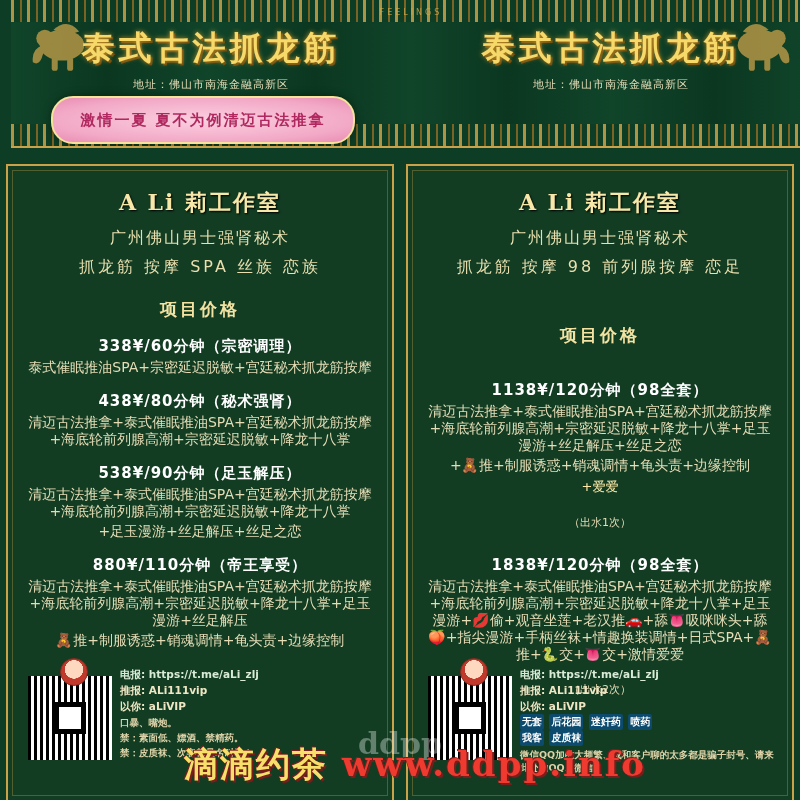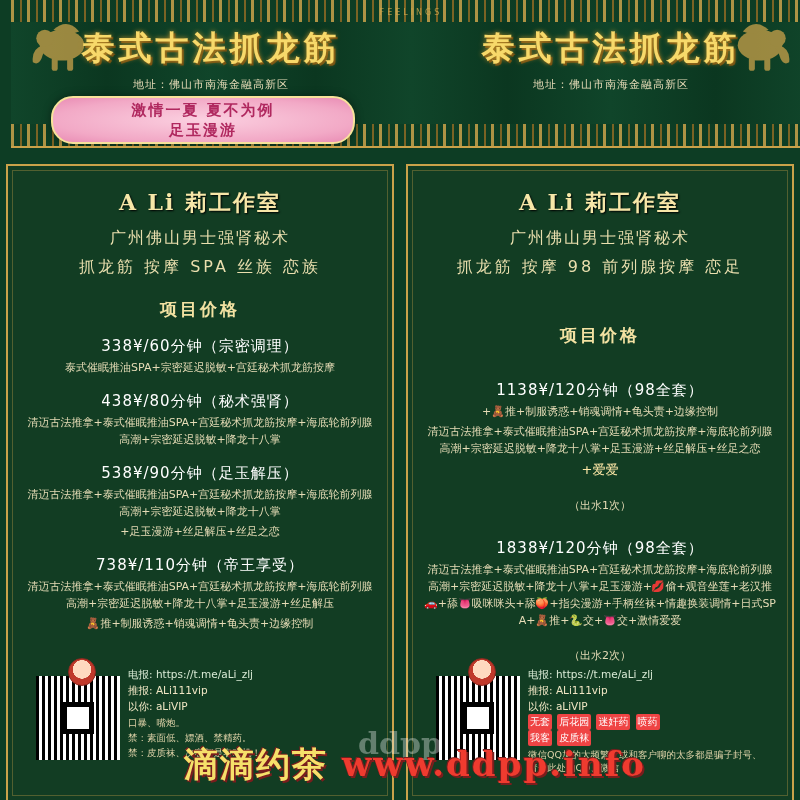--- a/index.html
+++ b/index.html
@@ -57,7 +57,7 @@
     position:absolute;left:40px;top:96px;width:300px;height:44px;
     background:radial-gradient(ellipse at center,#fbd0e0 0%,#f2a9c6 70%,#e98cb4 100%);
     border:2px solid #f7e29a;border-radius:22px;
-    display:flex;flex-direction:column;align-items:center;justify-content:center;
+    display:flex;flex-direction:row;align-items:center;justify-content:center;
     box-shadow:0 0 8px rgba(0,0,0,.4);
   }
   .promo div{

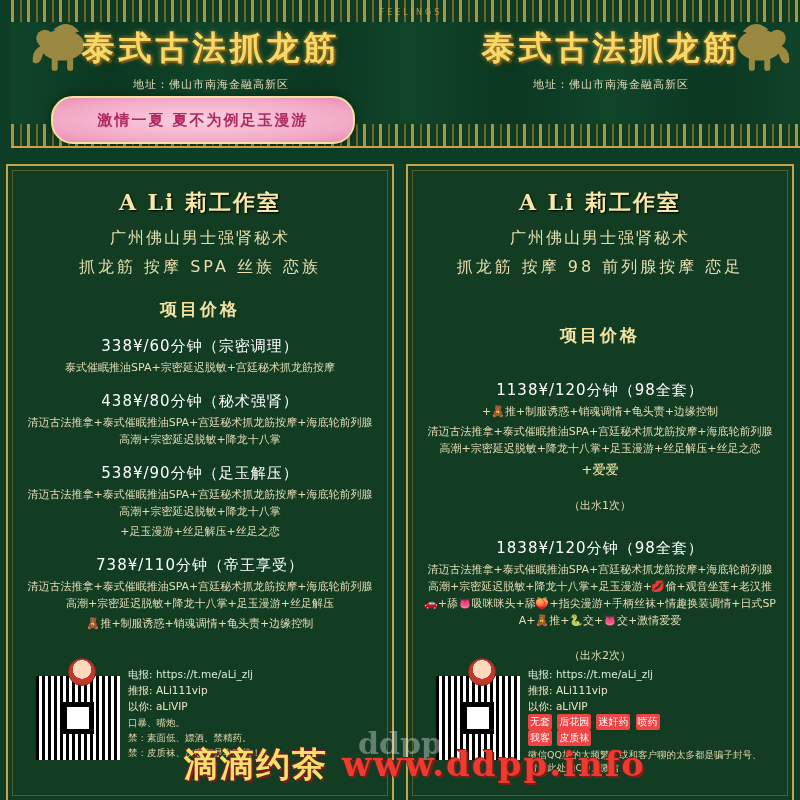--- a/index.html
+++ b/index.html
@@ -191,7 +191,7 @@
 
     <div class="promo">
       <div>激情一夏 夏不为例</div>
-      <div>足玉漫游</div>
+      <div>清迈古法推拿</div>
     </div>
   </div>
 

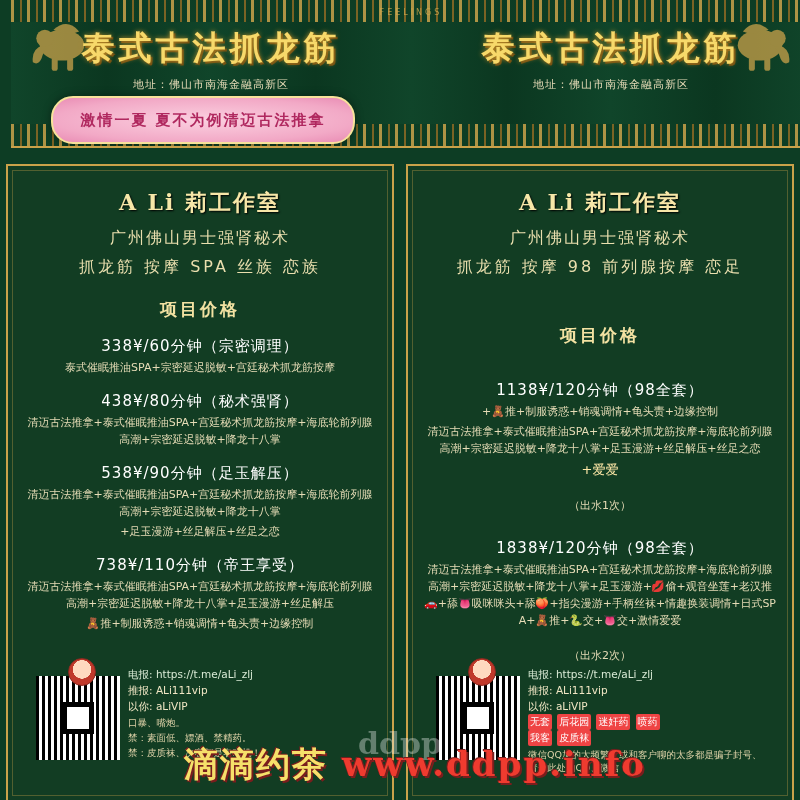--- a/index.html
+++ b/index.html
@@ -90,7 +90,7 @@
 
   .item{margin-top:16px;}
   .item .price{
-    font-size:15px;color:#ffffff;font-weight:normal;letter-spacing:1px;
+    font-size:15px;color:#ffffff;font-weight:bold;letter-spacing:1px;
   }
   .item .desc{
     margin-top:3px;font-size:11px;line-height:17px;color:#e6dcb6;

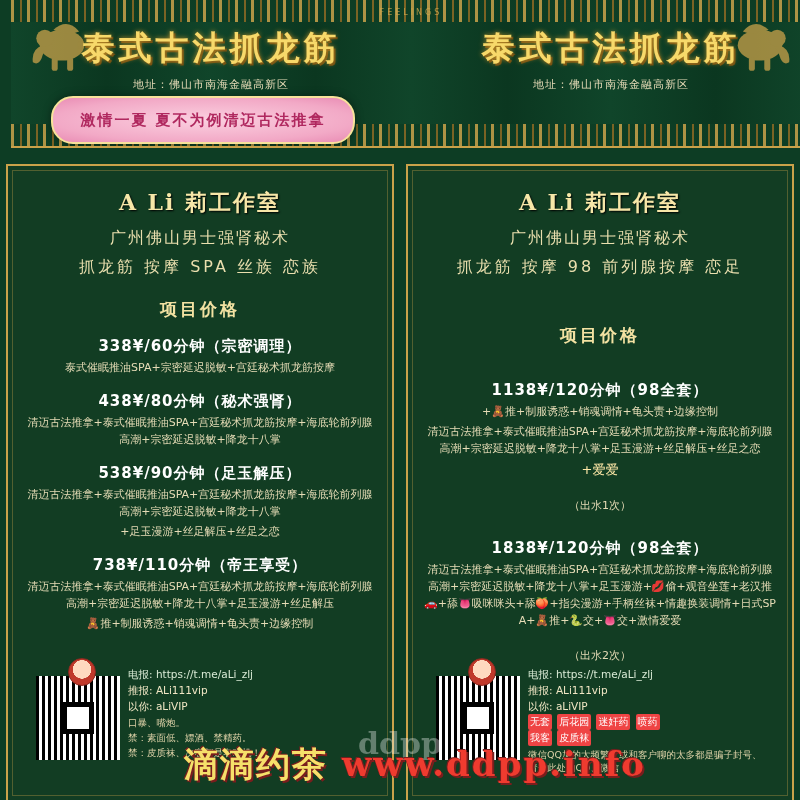--- a/index.html
+++ b/index.html
@@ -93,7 +93,7 @@
     font-size:15px;color:#ffffff;font-weight:bold;letter-spacing:1px;
   }
   .item .desc{
-    margin-top:3px;font-size:11px;line-height:17px;color:#e6dcb6;
+    margin-top:3px;font-size:14px;line-height:17px;color:#e6dcb6;
     padding:0 6px;word-break:break-all;
   }
   .extra{font-size:11px;color:#e6dcb6;margin-top:19px;}

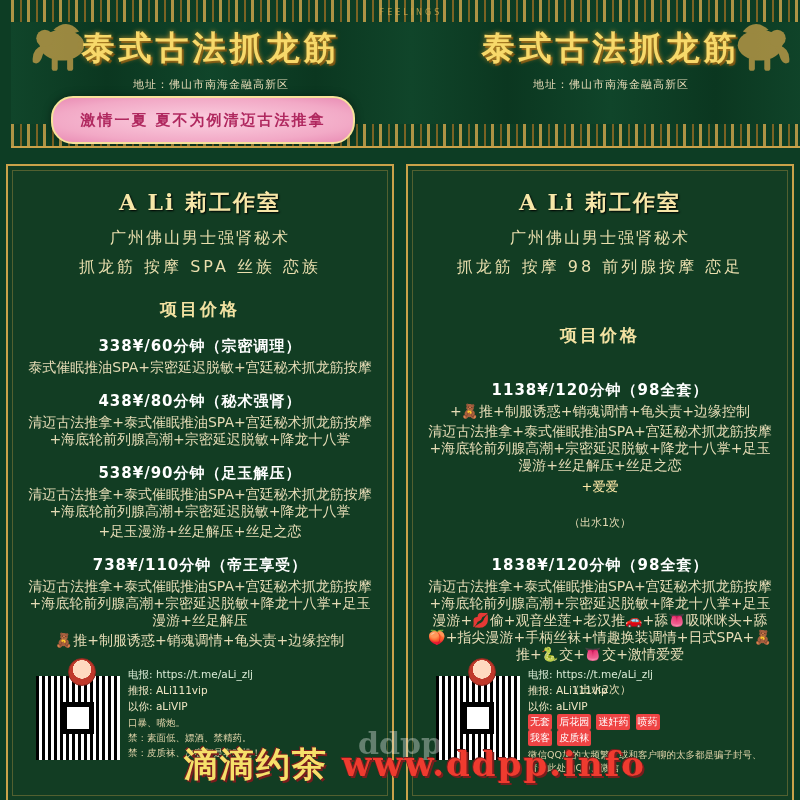--- a/index.html
+++ b/index.html
@@ -248,8 +248,8 @@
 
         <div class="item" style="margin-top:34px">
           <div class="price">1138¥/120分钟（98全套）</div>
+          <div class="desc">清迈古法推拿+泰式催眠推油SPA+宫廷秘术抓龙筋按摩+海底轮前列腺高潮+宗密延迟脱敏+降龙十八掌+足玉漫游+丝足解压+丝足之恋</div>
           <div class="desc">+🧸推+制服诱惑+销魂调情+龟头责+边缘控制</div>
-          <div class="desc">清迈古法推拿+泰式催眠推油SPA+宫廷秘术抓龙筋按摩+海底轮前列腺高潮+宗密延迟脱敏+降龙十八掌+足玉漫游+丝足解压+丝足之恋</div>
           <div class="love">+爱爱</div>
           <div class="extra">（出水1次）</div>
         </div>

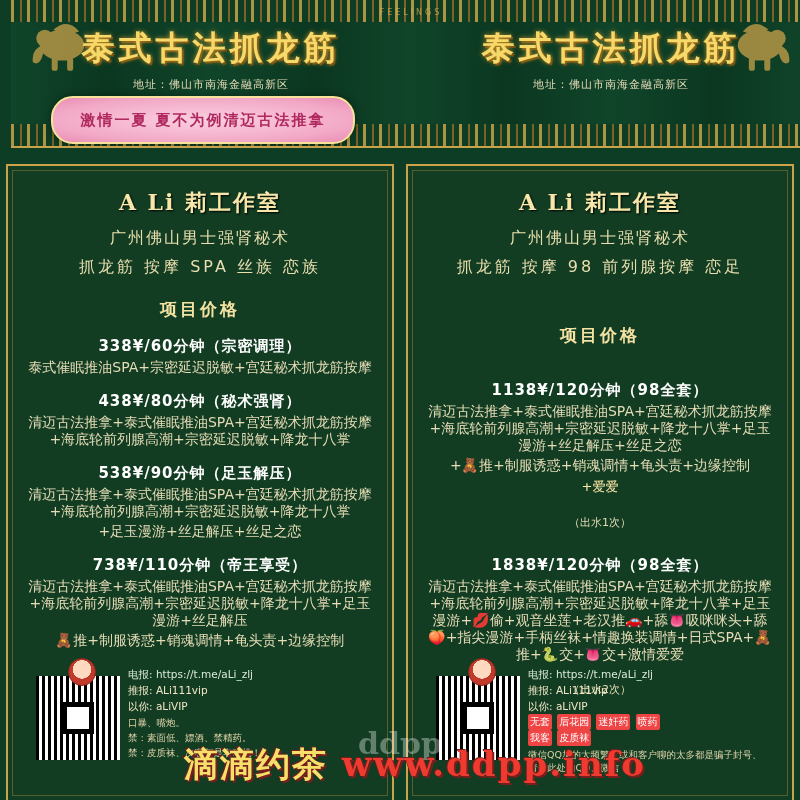--- a/index.html
+++ b/index.html
@@ -218,7 +218,7 @@
           <div class="desc">+足玉漫游+丝足解压+丝足之恋</div>
         </div>
         <div class="item">
-          <div class="price">738¥/110分钟（帝王享受）</div>
+          <div class="price">880¥/110分钟（帝王享受）</div>
           <div class="desc">清迈古法推拿+泰式催眠推油SPA+宫廷秘术抓龙筋按摩+海底轮前列腺高潮+宗密延迟脱敏+降龙十八掌+足玉漫游+丝足解压</div>
           <div class="desc">🧸推+制服诱惑+销魂调情+龟头责+边缘控制</div>
         </div>

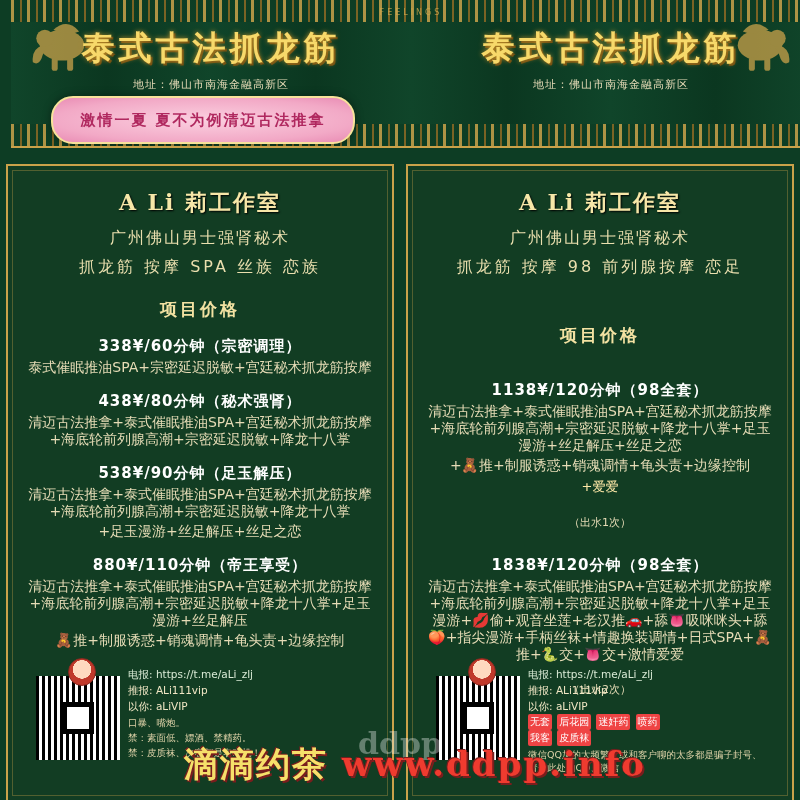--- a/index.html
+++ b/index.html
@@ -102,8 +102,9 @@
   
   .footer{
     position:absolute;left:0;bottom:0;width:100%;height:146px;
-    display:flex;align-items:flex-start;padding:6px 24px;box-sizing:border-box;
+    display:flex;align-items:flex-start;padding:6px 16px;box-sizing:border-box;
     z-index:3;
+    font-weight:bold;
   }
   .qr{
     width:84px;height:84px;background:#fff;margin:16px 8px 0 4px;

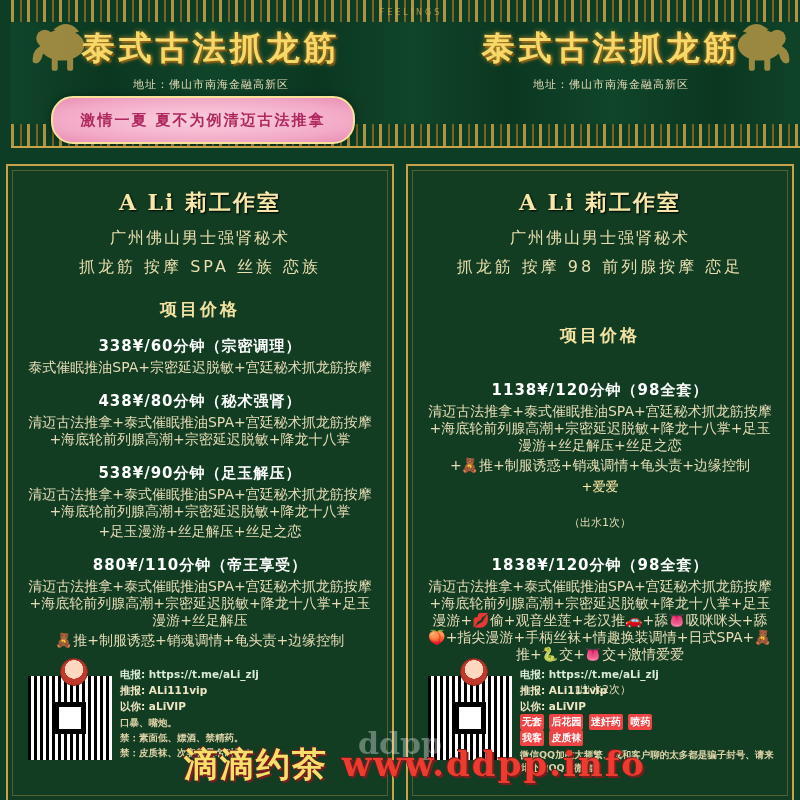--- a/index.html
+++ b/index.html
@@ -129,7 +129,7 @@
   .contact .lnk{color:#d9ead5;}
   .rules{font-size:9.5px;line-height:13px;color:#ded2a8;margin-top:2px;}
   .tags{font-size:10px;line-height:16px;color:#efe4bb;}
-  .tag{display:inline-block;background:#ef4444;color:#fff;padding:0 2px;margin-right:2px;border-radius:2px;}
+  .tag{display:inline-block;background:#0c4a6e;color:#fff;padding:0 2px;margin-right:2px;border-radius:2px;}
 
   
   .watermark{

